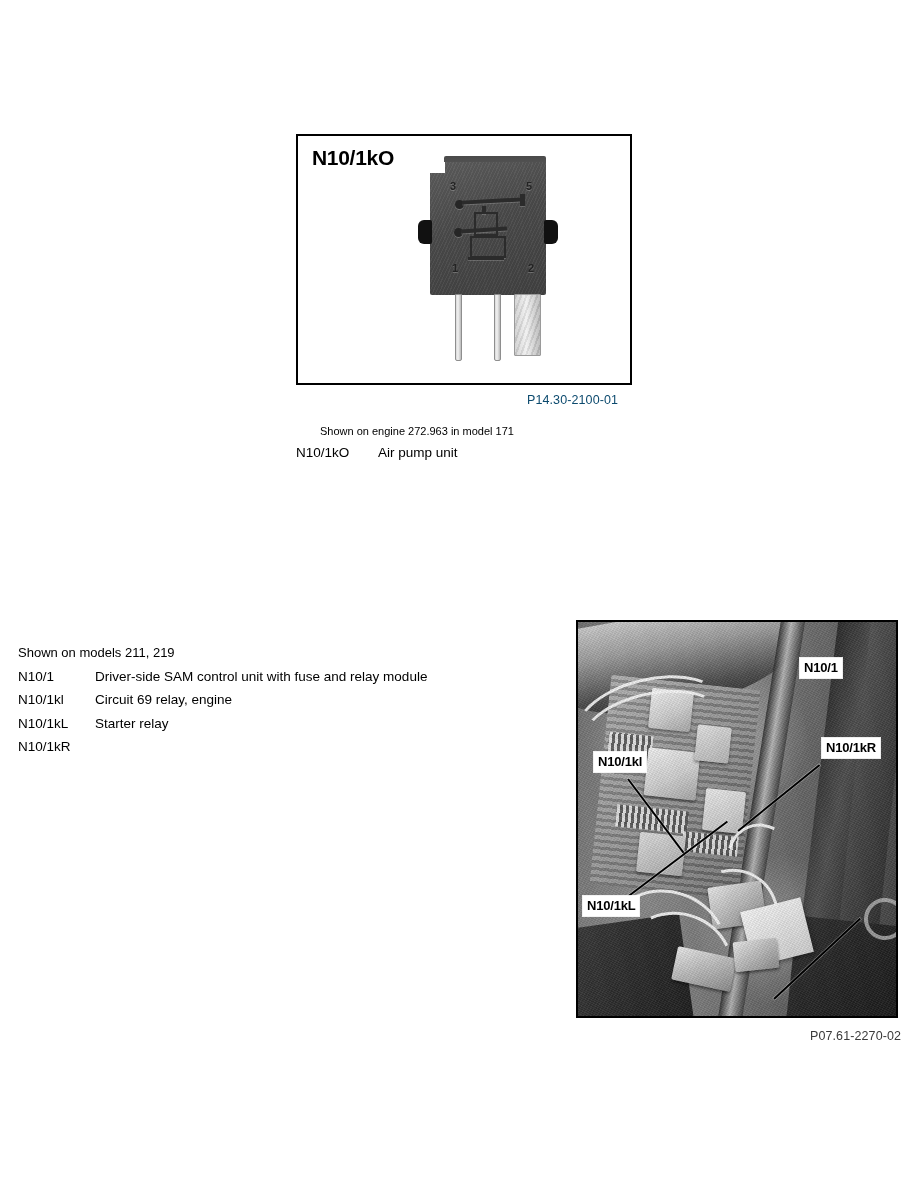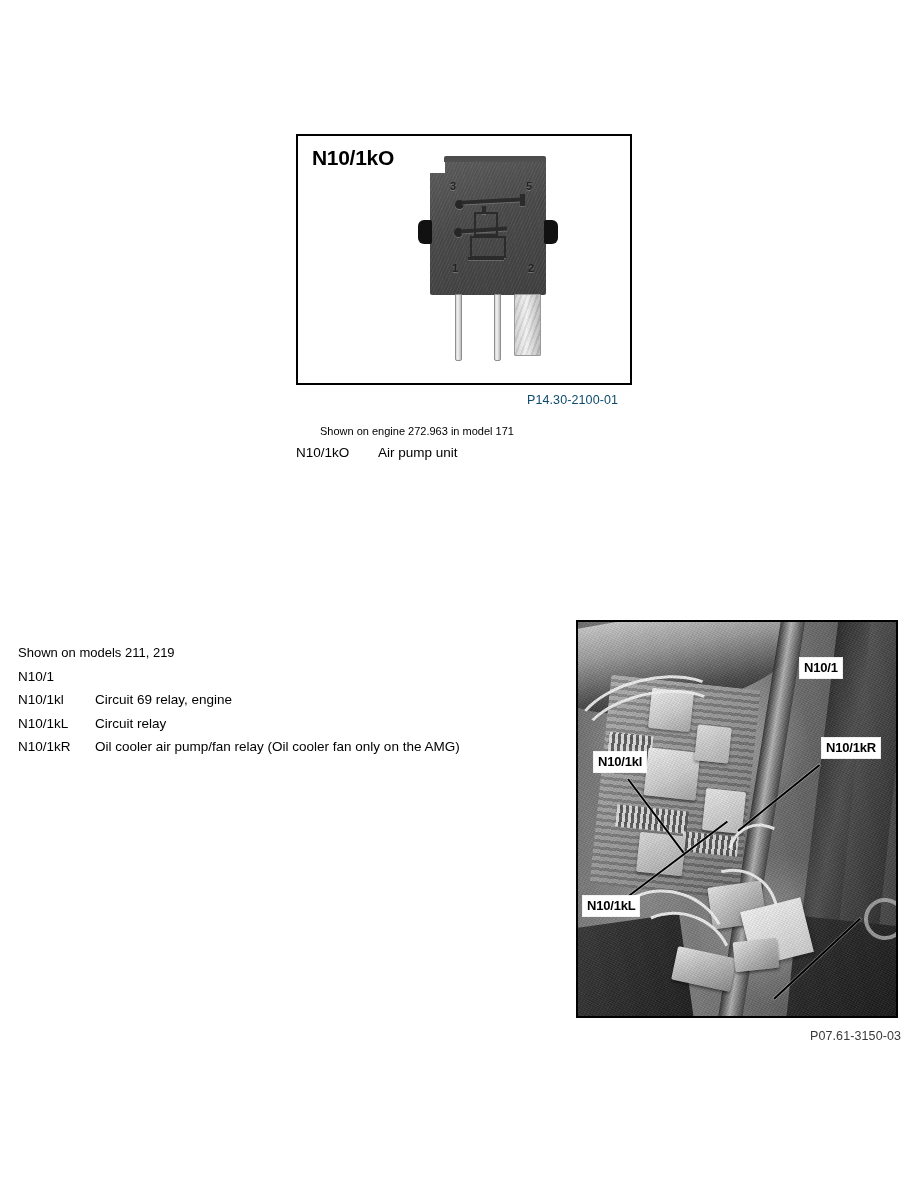--- a/index.html
+++ b/index.html
@@ -394,6 +394,7 @@
 
   <div class="legend-row">
     <span class="legend-code">N10/1</span>
+    <span class="legend-desc">Driver-side SAM control unit with fuse and relay module</span>
   </div>
   <div class="legend-row">
     <span class="legend-code">N10/1kl</span>

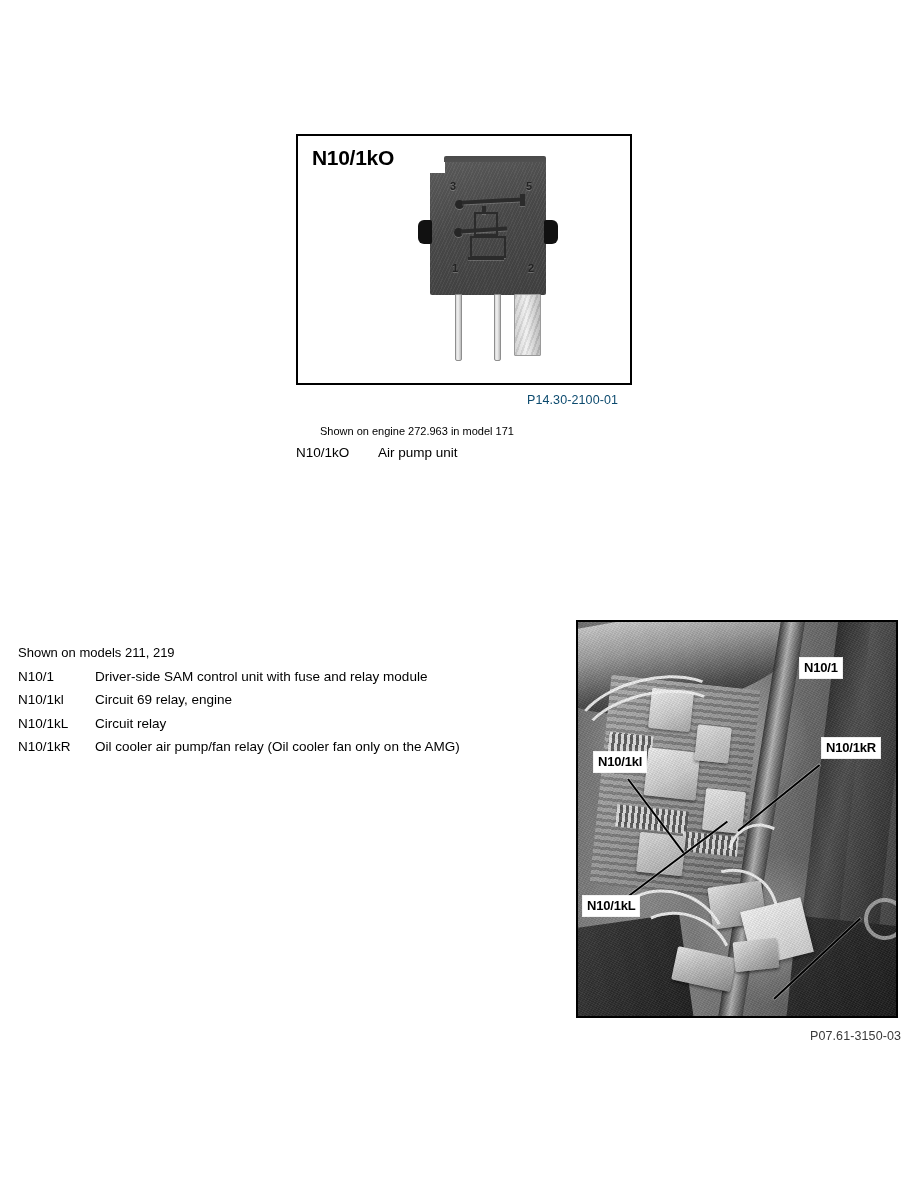--- a/index.html
+++ b/index.html
@@ -402,7 +402,7 @@
   </div>
   <div class="legend-row">
     <span class="legend-code">N10/1kL</span>
-    <span class="legend-desc">Circuit relay</span>
+    <span class="legend-desc">Starter relay</span>
   </div>
   <div class="legend-row">
     <span class="legend-code">N10/1kR</span>

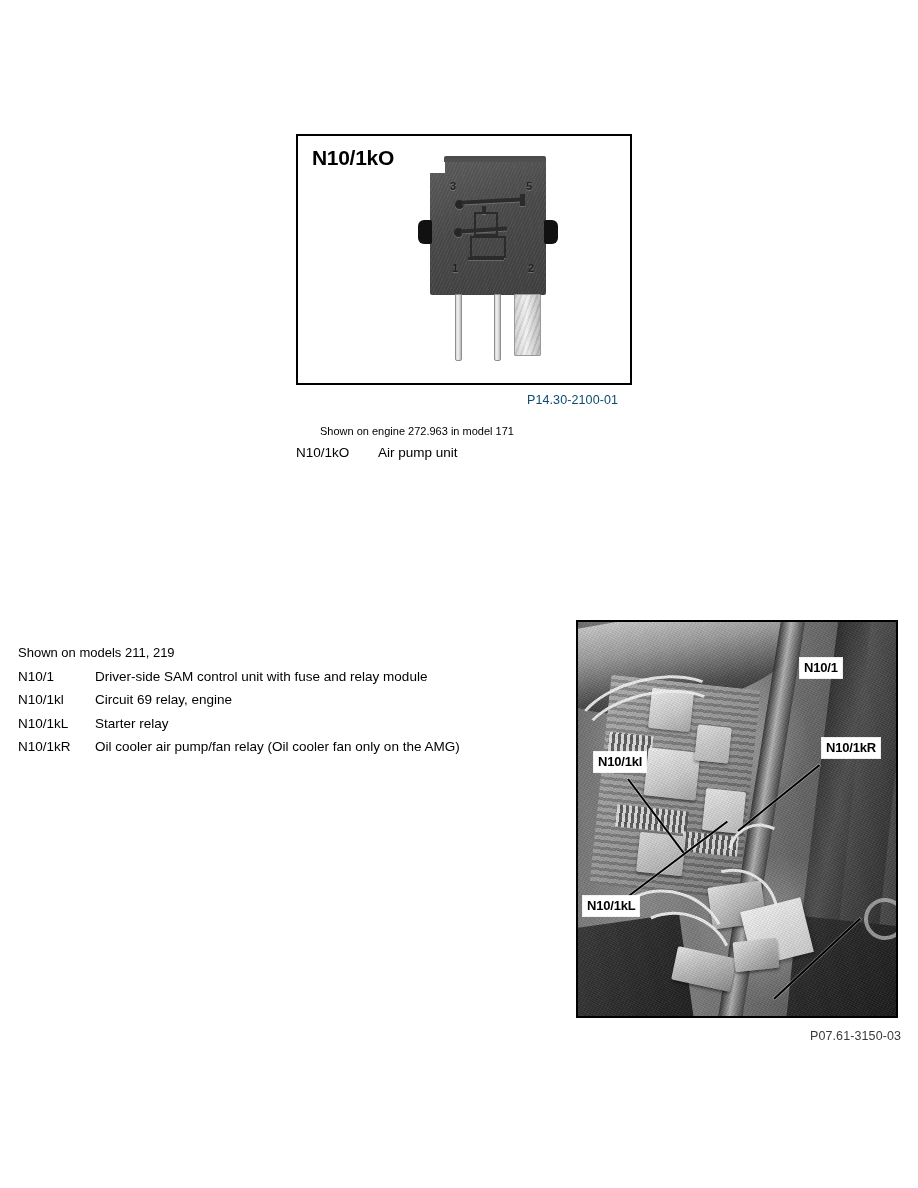--- a/index.html
+++ b/index.html
@@ -406,7 +406,6 @@
   </div>
   <div class="legend-row">
     <span class="legend-code">N10/1kR</span>
-    <span class="legend-desc">Oil cooler air pump/fan relay (Oil cooler fan only on the AMG)</span>
   </div>
 </div>
 

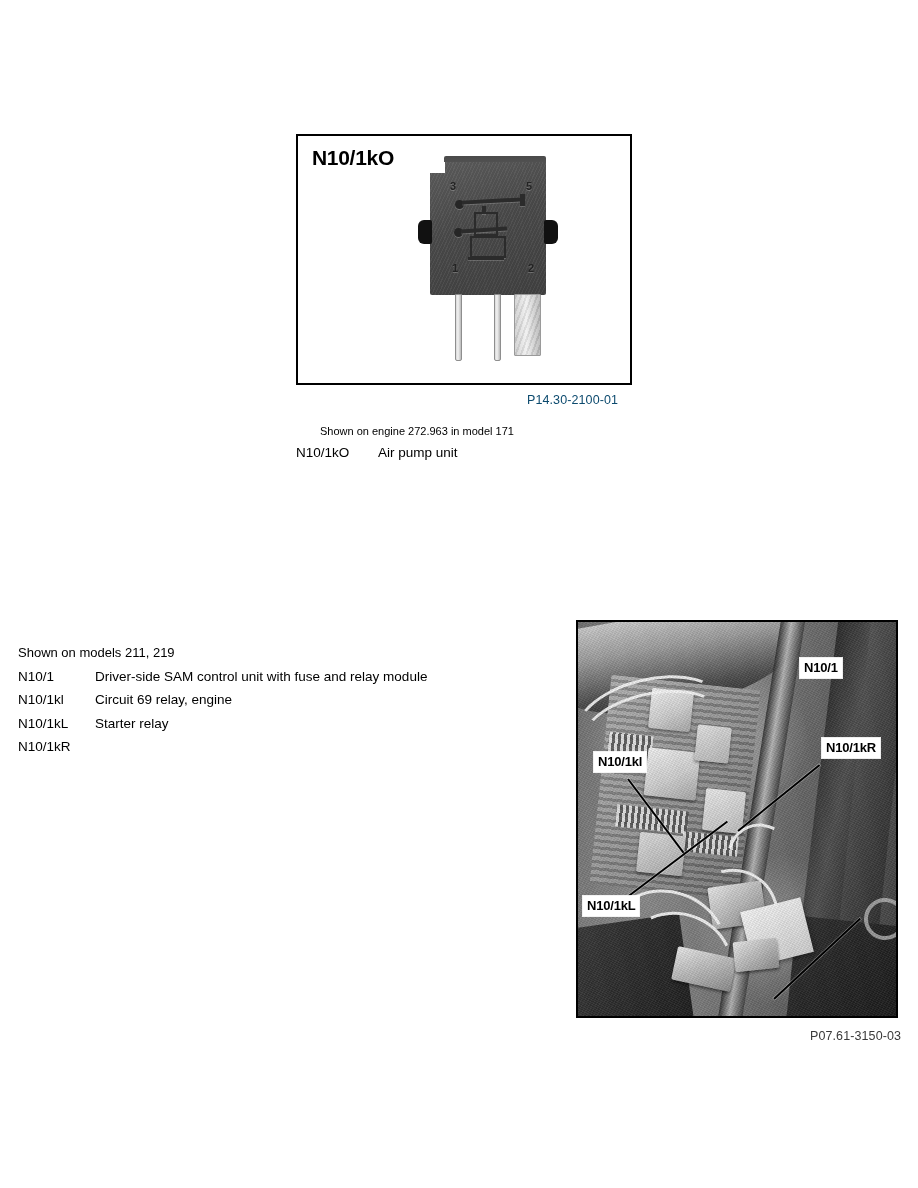--- a/index.html
+++ b/index.html
@@ -462,6 +462,6 @@
   <div class="callout" style="left:5px; top:274px;">N10/1kL</div>
 </div>
 
-<div class="abs" id="figure-sam-code">P07.61-3150-03</div>
+<div class="abs" id="figure-sam-code">P07.61-2270-02</div>
 
 </body></html>

